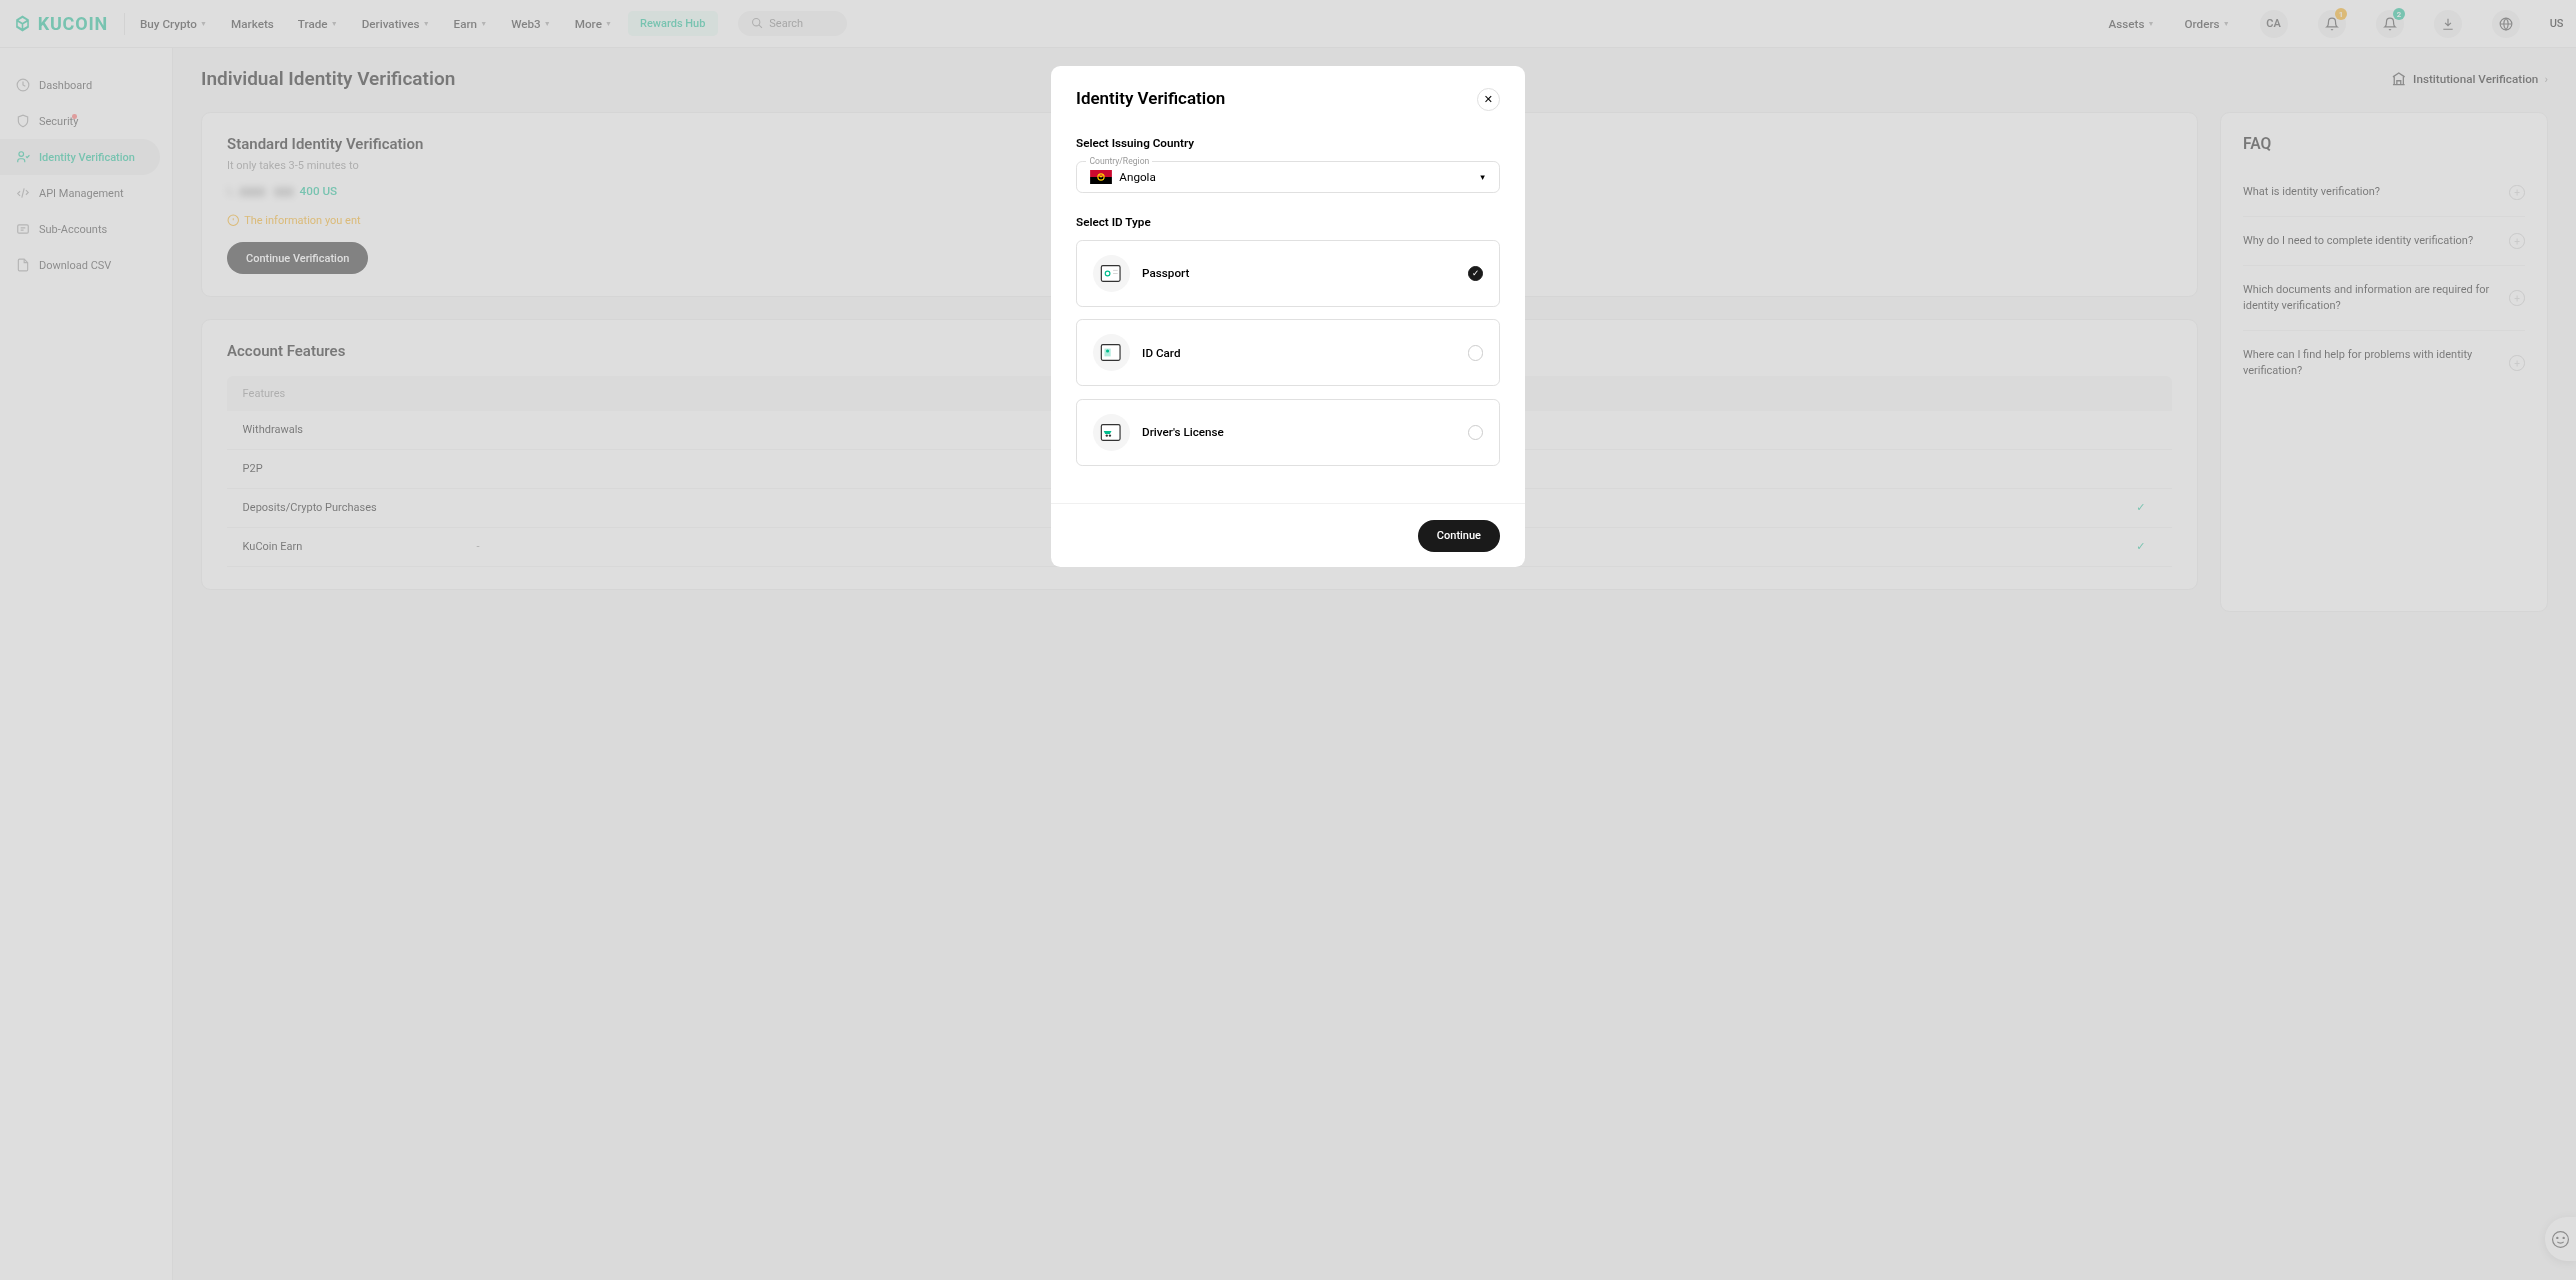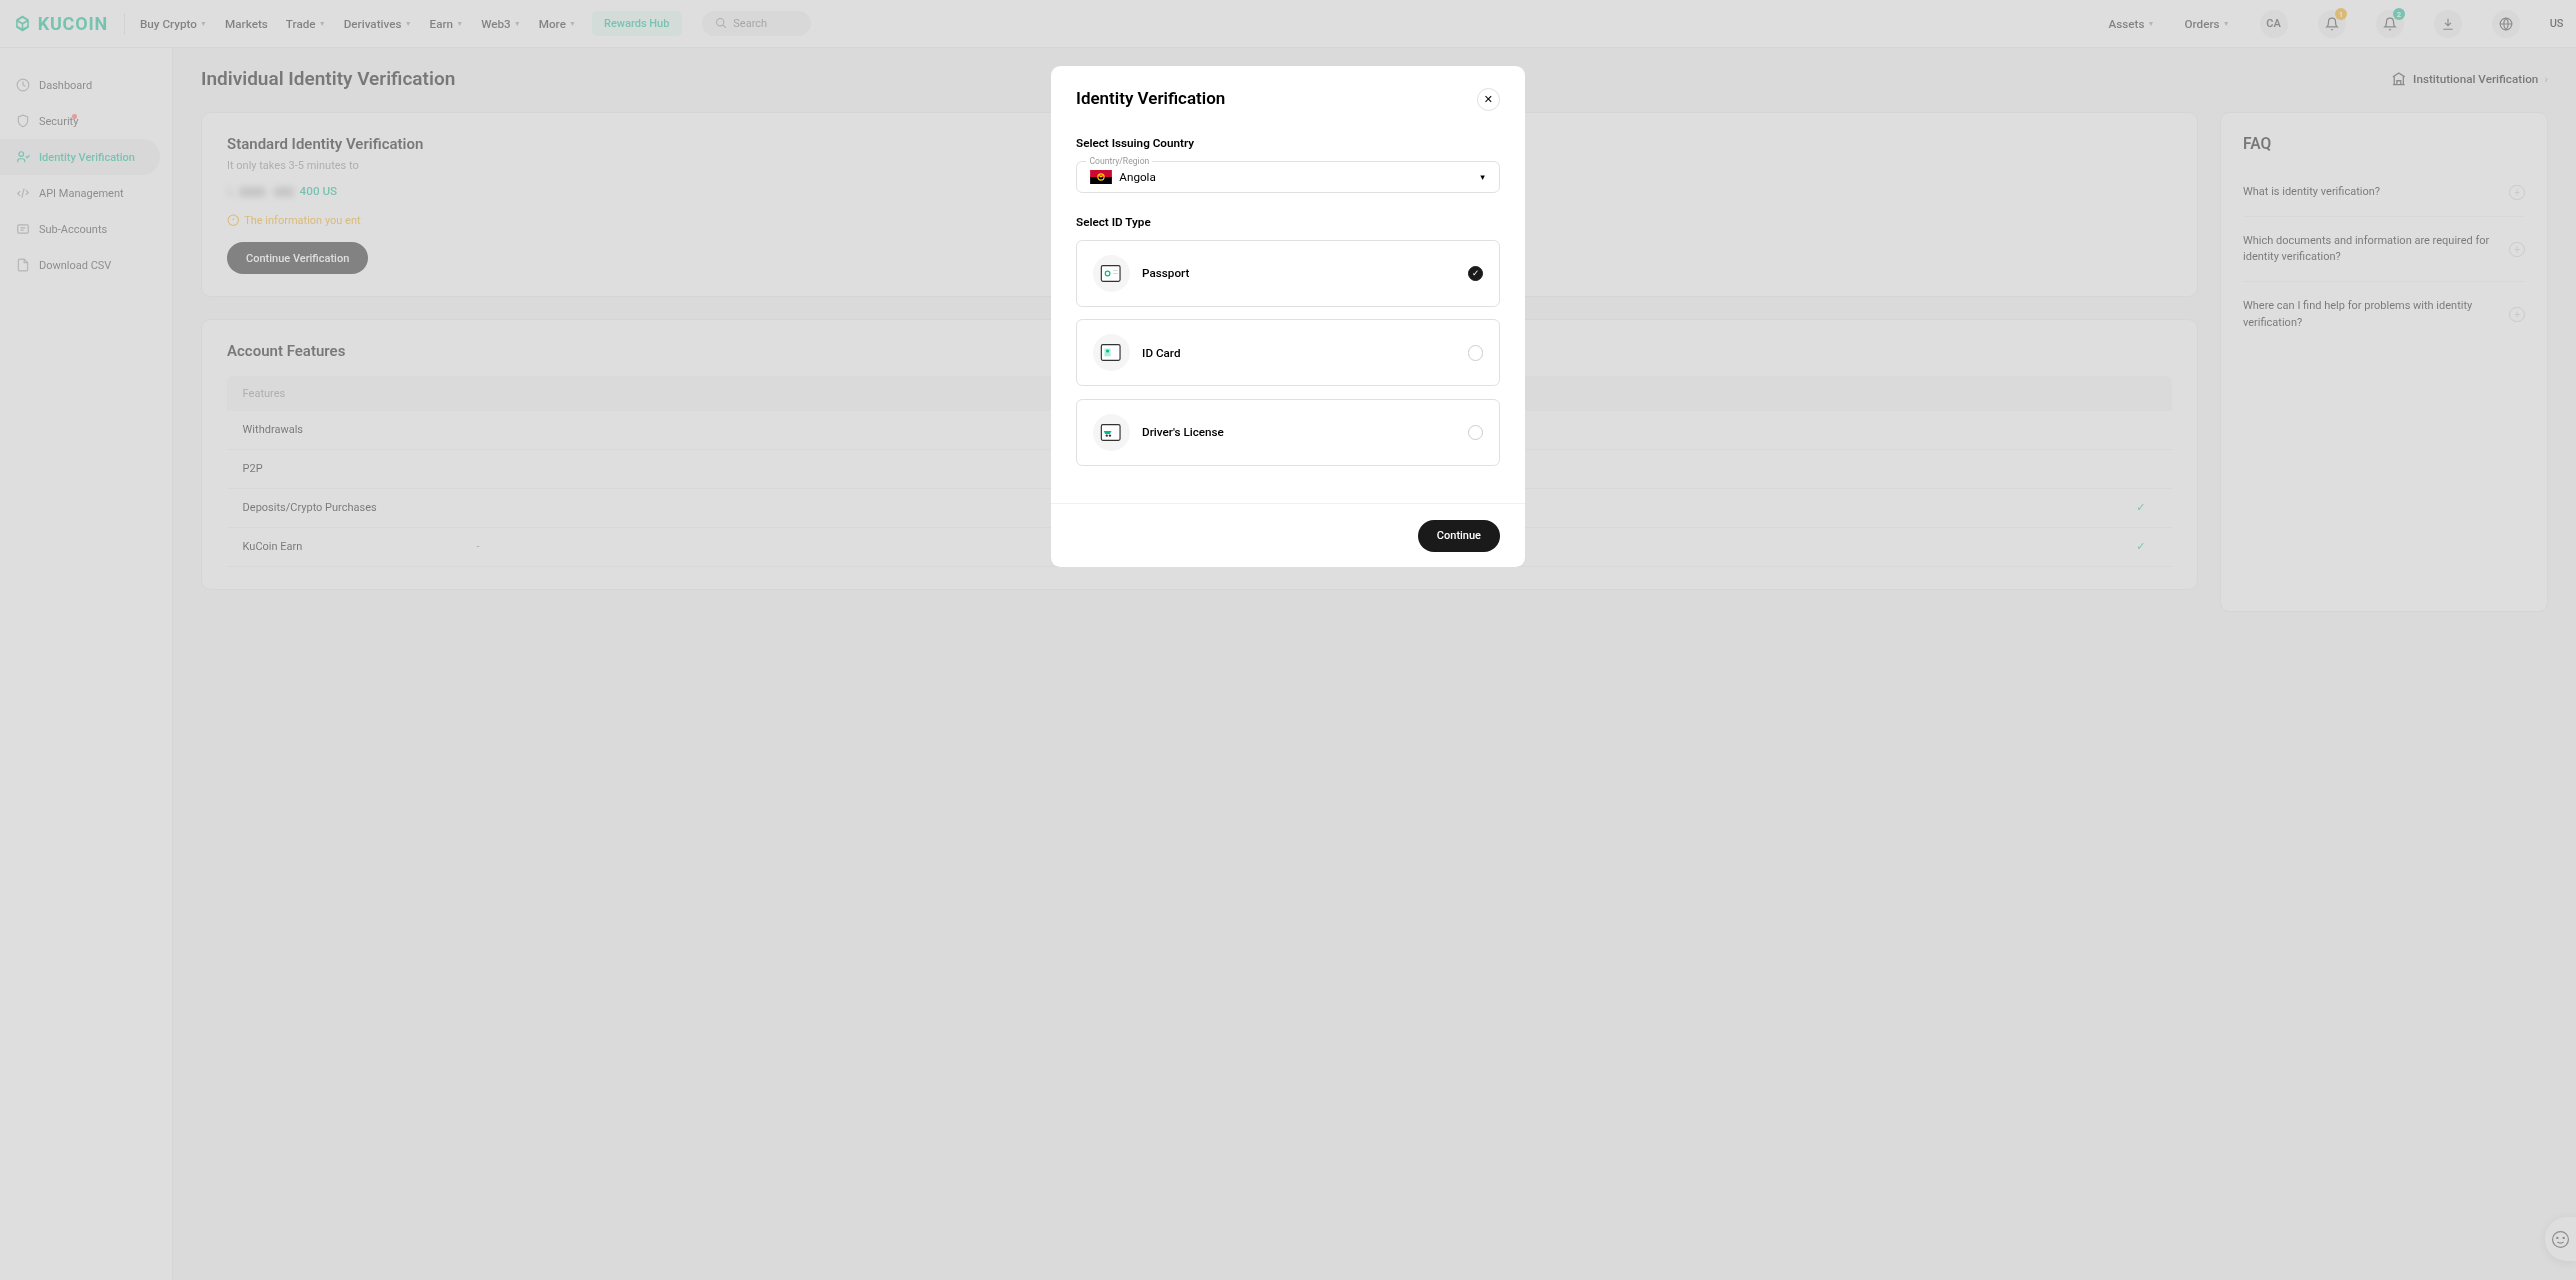--- a/index.html
+++ b/index.html
@@ -9,7 +9,7 @@
     .logo { display: flex; align-items: center; gap: 6.2px; color: #01bc8d; font-weight: 700; font-size: 18px; letter-spacing: 0.8px; }
     .logo-icon { width: 19px; height: 19px; }
     .vdiv { width: 0.8px; height: 22px; background: #e0e0e0; margin: 0 9.4px; }
-    .nav { display: flex; gap: 18px; }
+    .nav { display: flex; gap: 24px; }
     .nav-item { color: #1a1a1a; font-size: 11.7px; font-weight: 500; display: flex; align-items: center; gap: 3.1px; cursor: pointer; }
     .chevron { font-size: 7px; color: #999; }
     .rewards-hub { background: #e6f9f3; color: #01bc8d; padding: 6.2px 12.5px; border-radius: 4.7px; font-size: 11px; font-weight: 500; margin-left: 9.4px; }

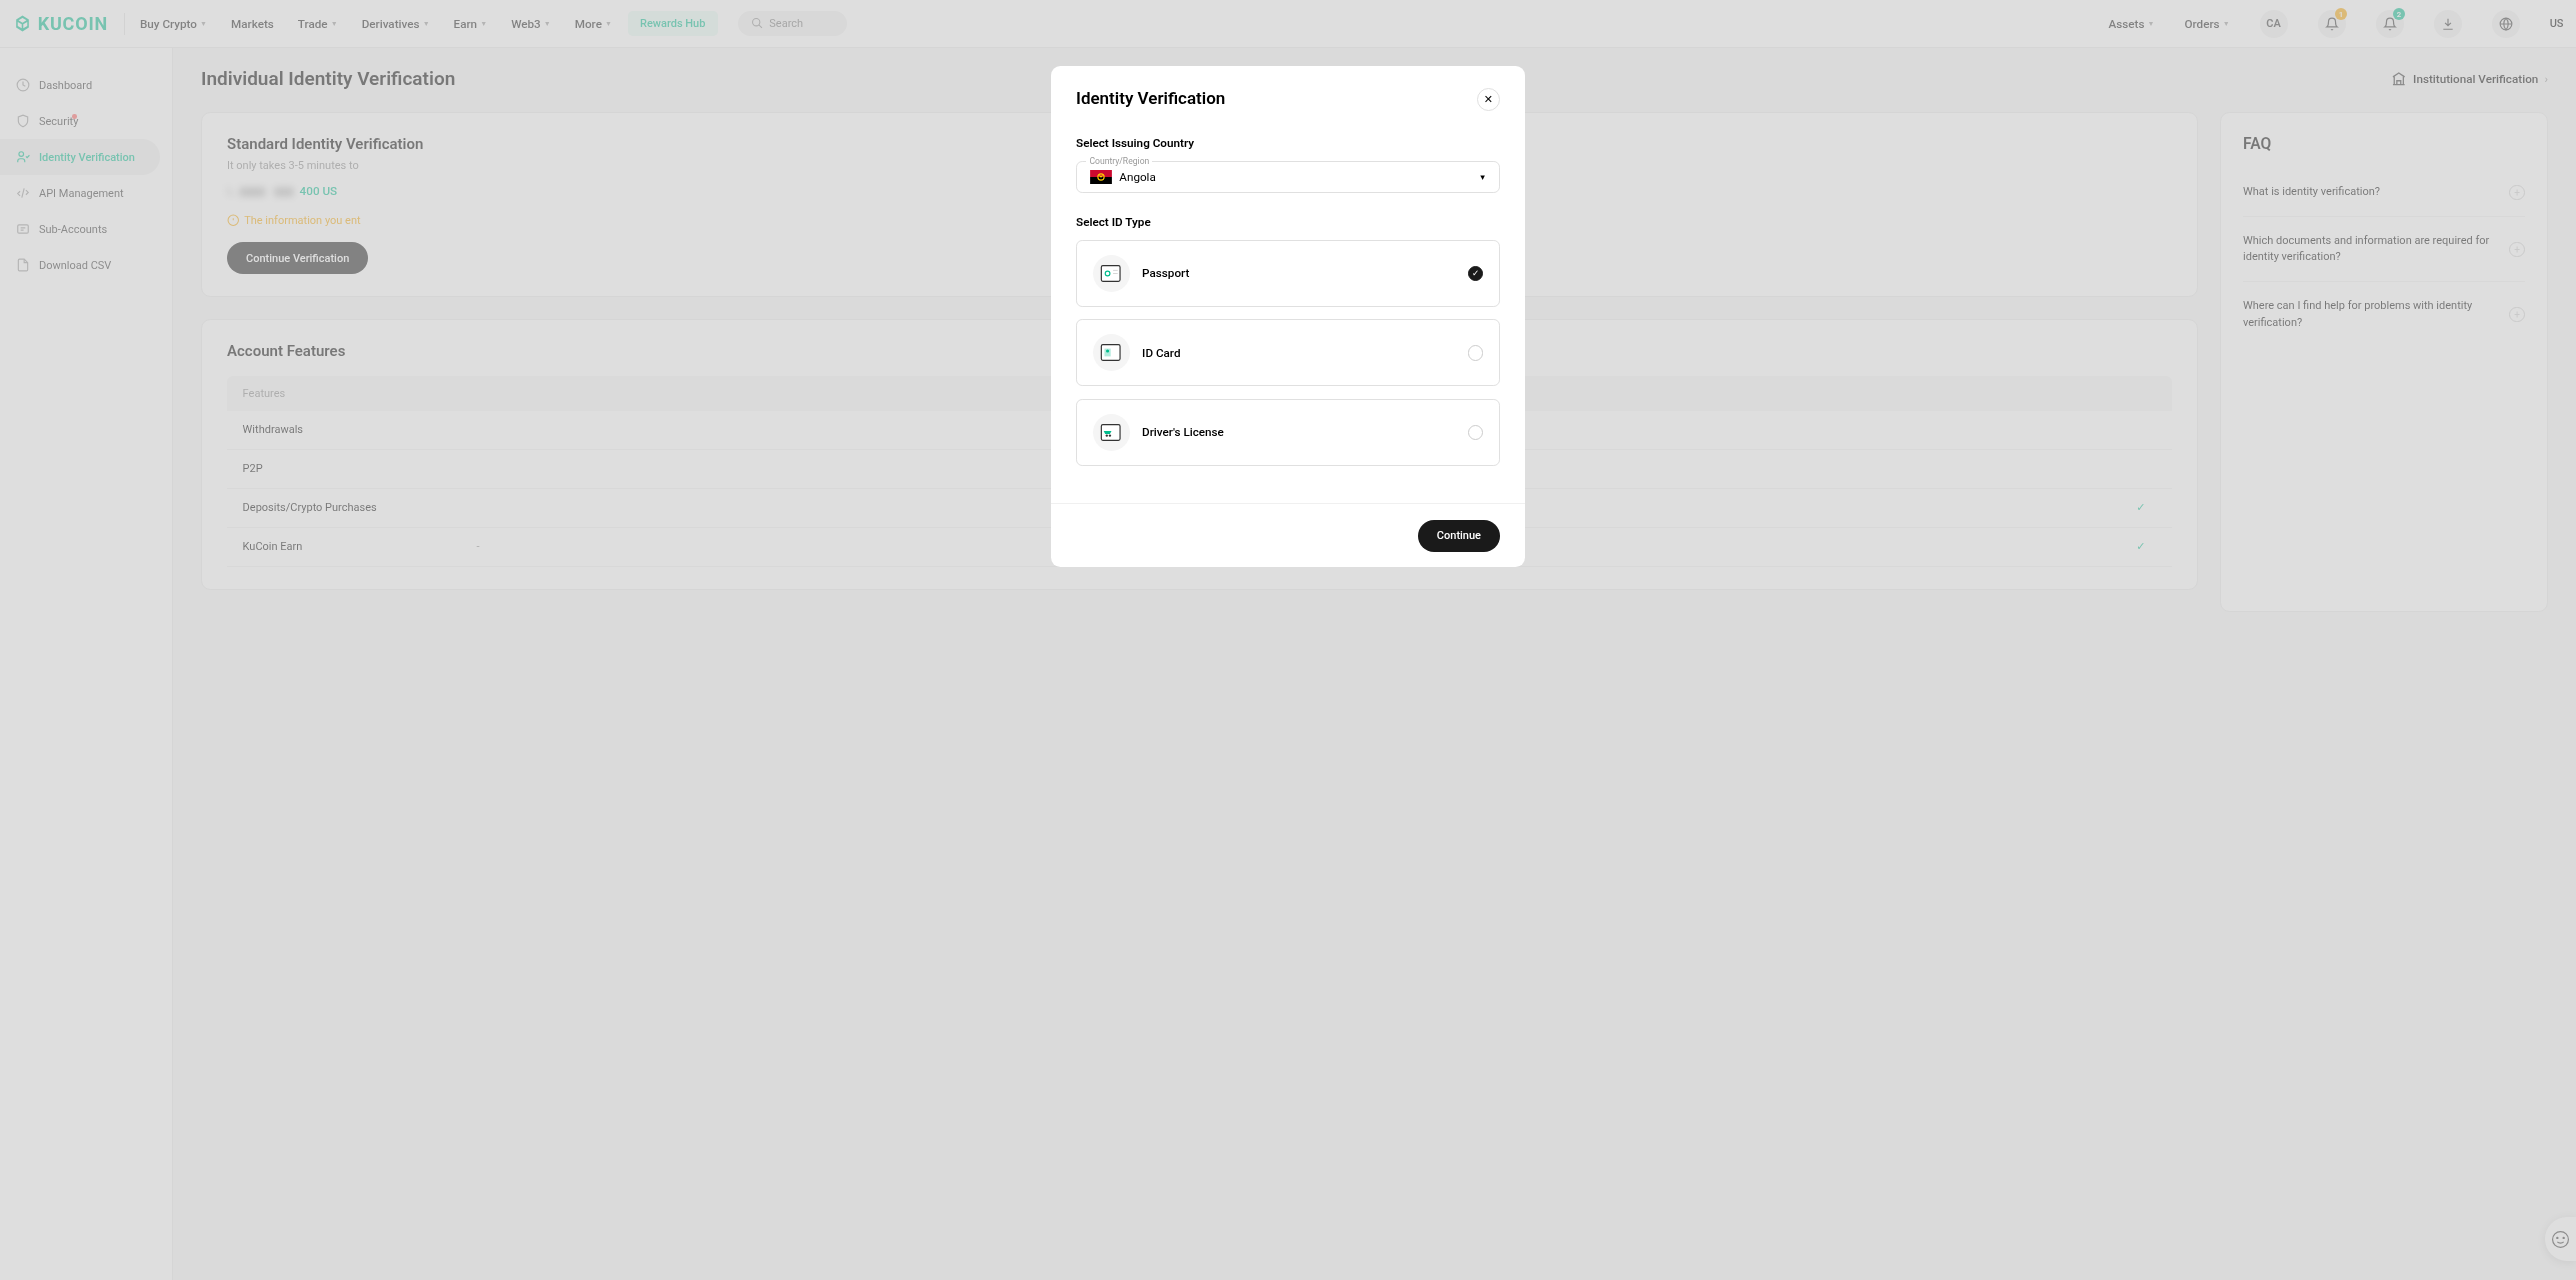--- a/index.html
+++ b/index.html
@@ -293,6 +293,10 @@
           <span class="faq-icon">+</span>
         </div>
         <div class="faq-item">
+          <span class="faq-q">Why do I need to complete identity verification?</span>
+          <span class="faq-icon">+</span>
+        </div>
+        <div class="faq-item">
           <span class="faq-q">Which documents and information are required for identity verification?</span>
           <span class="faq-icon">+</span>
         </div>

